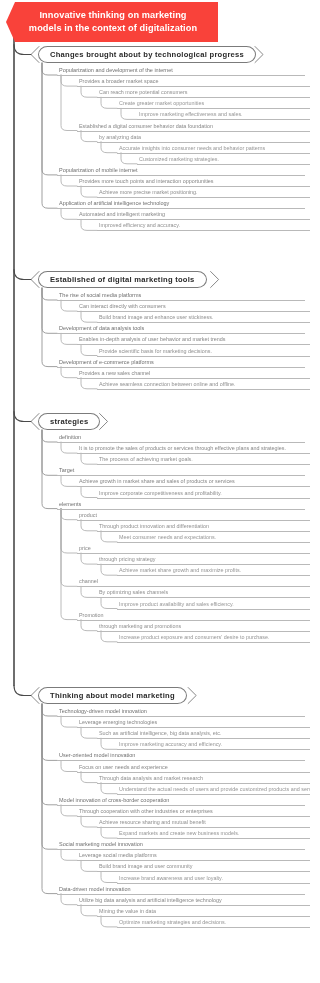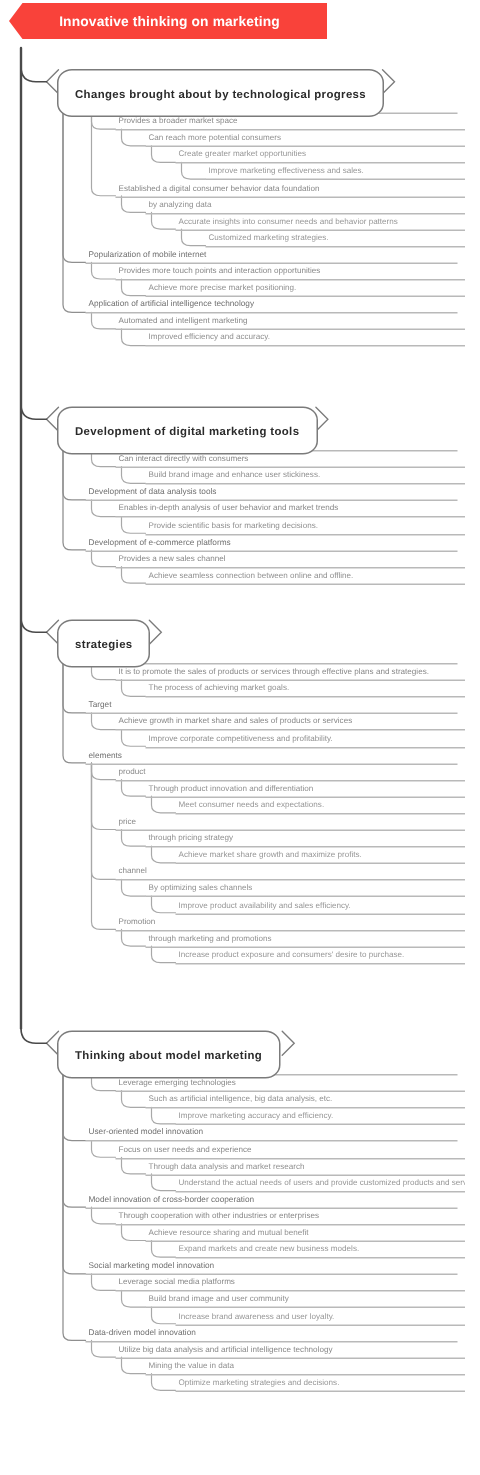--- a/index.html
+++ b/index.html
@@ -19,7 +19,7 @@
   #root-topic {
     position: absolute;
     left: 6px; top: 2px;
-    width: 212px; height: 24px;
+    width: 212px; height: 40px;
     background: #f9423a;
     color: #ffffff;
     font-size: 9.2px;

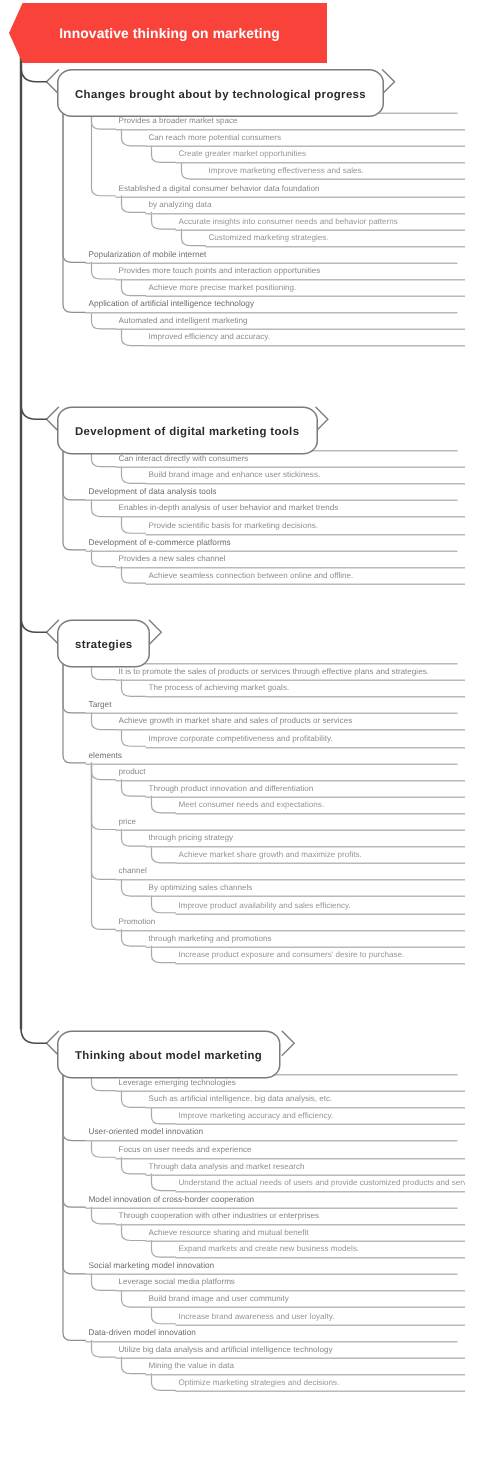--- a/index.html
+++ b/index.html
@@ -185,6 +185,7 @@
   <div id="root-topic">
     <div>
       <span class="rt-line">Innovative thinking on marketing</span>
+      <span class="rt-line">models in the context of digitalization</span>
     </div>
   </div>
 

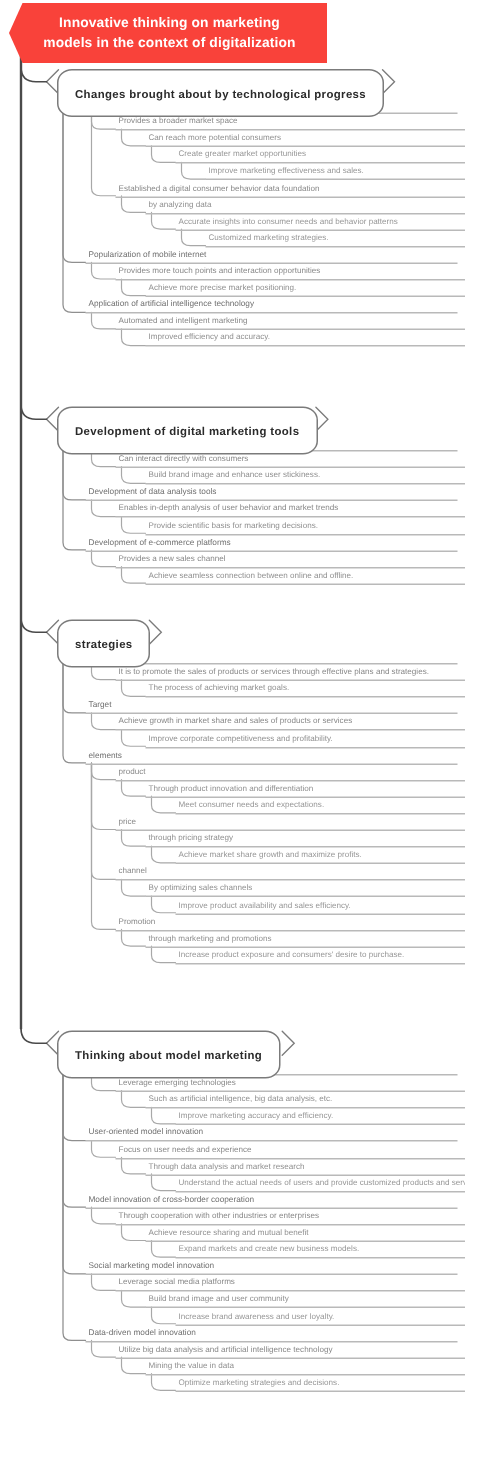--- a/index.html
+++ b/index.html
@@ -48,7 +48,7 @@
   
   .branch {
     position: absolute;
-    height: 32px;
+    height: 17px;
     background: #ffffff;
     border: 1px solid #7b7b7b;
     border-radius: 10px / 9px;

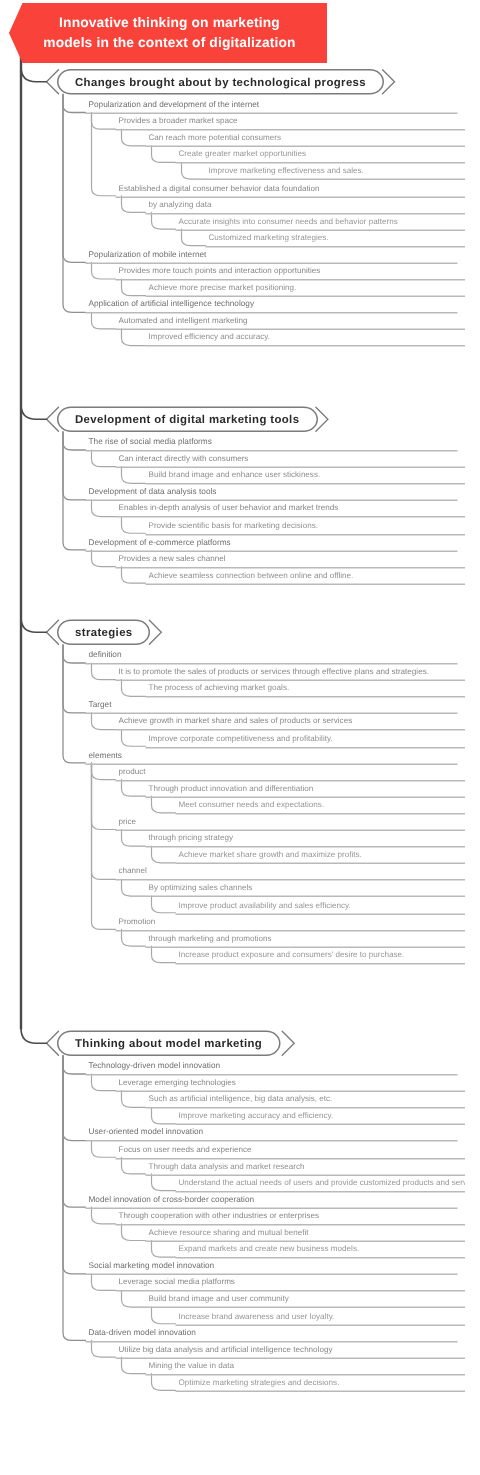--- a/index.html
+++ b/index.html
@@ -209,7 +209,7 @@
       <div class="sub lvl2" style="left: 77px; top: 210.3px; width: 246px;">Automated and intelligent marketing</div>
       <div class="sub lvl3" style="left: 97px; top: 221.4px; width: 244px;">Improved efficiency and accuracy.</div>
       <div class="branch" style="left: 38px; top: 271px;">
-        <span>Development of digital marketing tools</span>
+        <span>Established of digital marketing tools</span>
       </div>
       <div class="sub lvl1" style="left: 57px; top: 291px; width: 248px;">The rise of social media platforms</div>
       <div class="sub lvl2" style="left: 77px; top: 302.1px; width: 246px;">Can interact directly with consumers</div>

